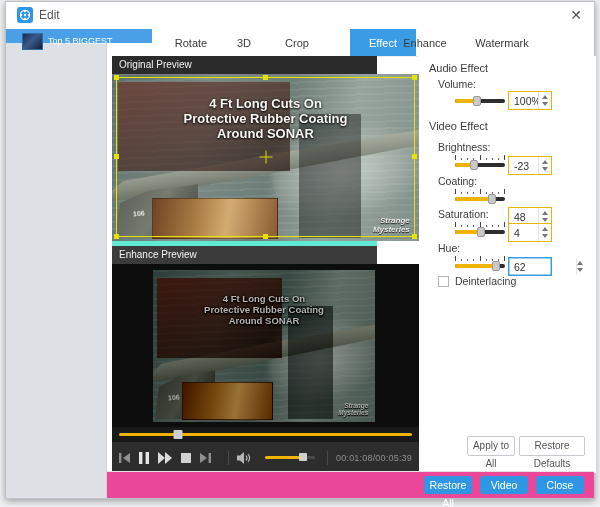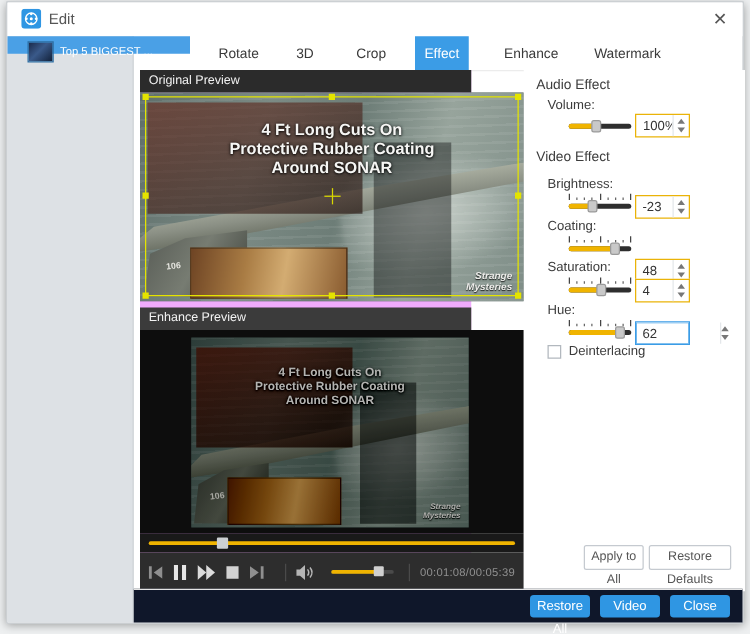--- a/index.html
+++ b/index.html
@@ -131,7 +131,7 @@
   <div class="tab" style="left:150px;width:70px;">Rotate</div>
   <div class="tab" style="left:203px;width:70px;">3D</div>
   <div class="tab" style="left:256px;width:70px;">Crop</div>
-  <div class="tab active" style="left:326px;width:43px;">Effect</div>
+  <div class="tab active" style="left:344px;width:66px;">Effect</div>
   <div class="tab" style="left:383px;width:72px;">Enhance</div>
   <div class="tab" style="left:455px;width:82px;">Watermark</div>
   <div class="tab-underline"></div>

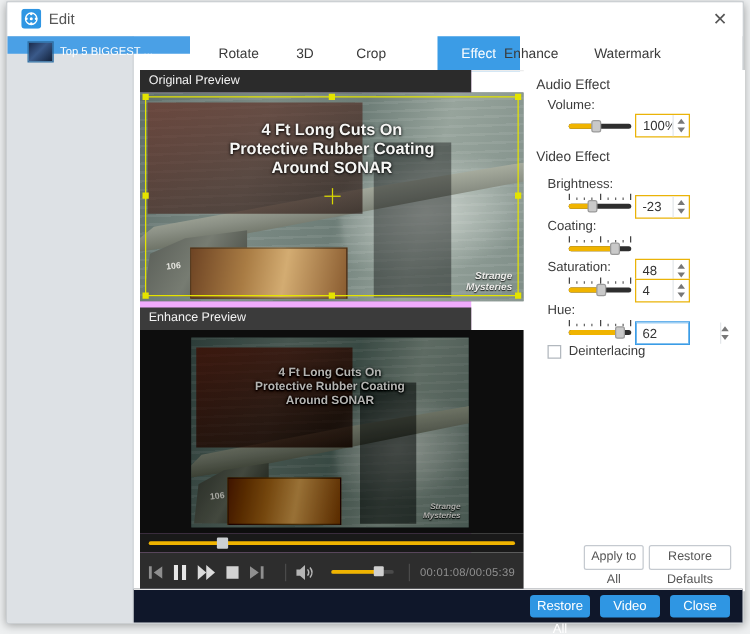--- a/index.html
+++ b/index.html
@@ -22,7 +22,7 @@
   .tab.active{background:#3b9ce6;color:#fff;}
   .tab-underline{position:absolute;left:146px;top:54px;right:0;height:1px;background:#ececec;}
   
-  .preview-panel{position:absolute;left:106px;top:54px;width:265px;height:417px;background:#f0abfc;}
+  .preview-panel{position:absolute;left:106px;top:54px;width:265px;height:417px;background:#5eead4;}
   .pv-header{position:absolute;left:0;right:0;height:18px;color:#f2f2f2;font-size:10px;line-height:18px;padding-left:7px;}
   .pv-header.orig{top:0;background:#2b2b2b;}
   .pv-header.out{top:190px;background:#3b3b3b;}

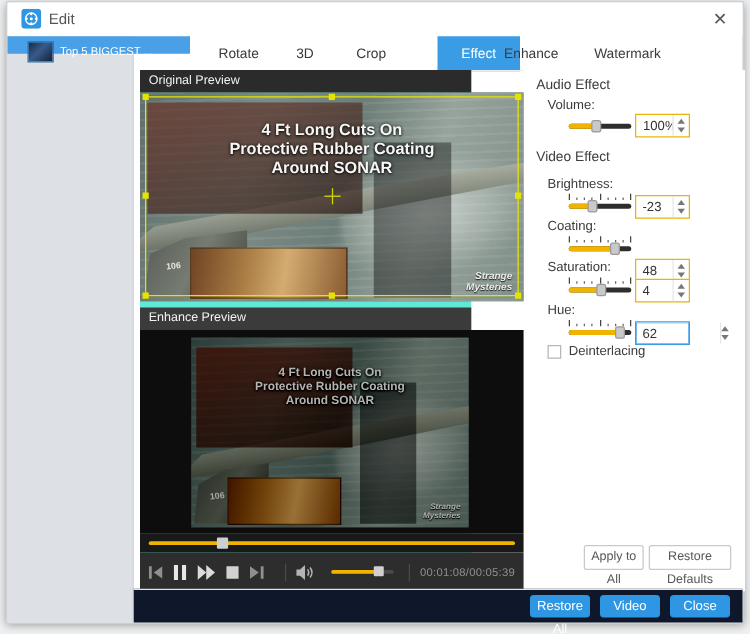--- a/index.html
+++ b/index.html
@@ -97,7 +97,7 @@
   .ghost-btn{position:absolute;height:20px;background:#fff;border:1px solid #c5cad0;border-radius:2px;
              font-size:10px;color:#555;text-align:center;line-height:18px;cursor:pointer;}
   
-  .footer{position:absolute;left:101px;right:0;bottom:0;height:27px;background:#0f172a;border-top:1px solid #e4e4e4;}
+  .footer{position:absolute;left:101px;right:0;bottom:0;height:27px;background:#ec4899;border-top:1px solid #e4e4e4;}
   .blue-btn{position:absolute;top:4px;width:48px;height:18px;background:#2f96e3;border:none;border-radius:3px;
             color:#fff;font-size:10.5px;line-height:18px;text-align:center;cursor:pointer;}
 </style>

